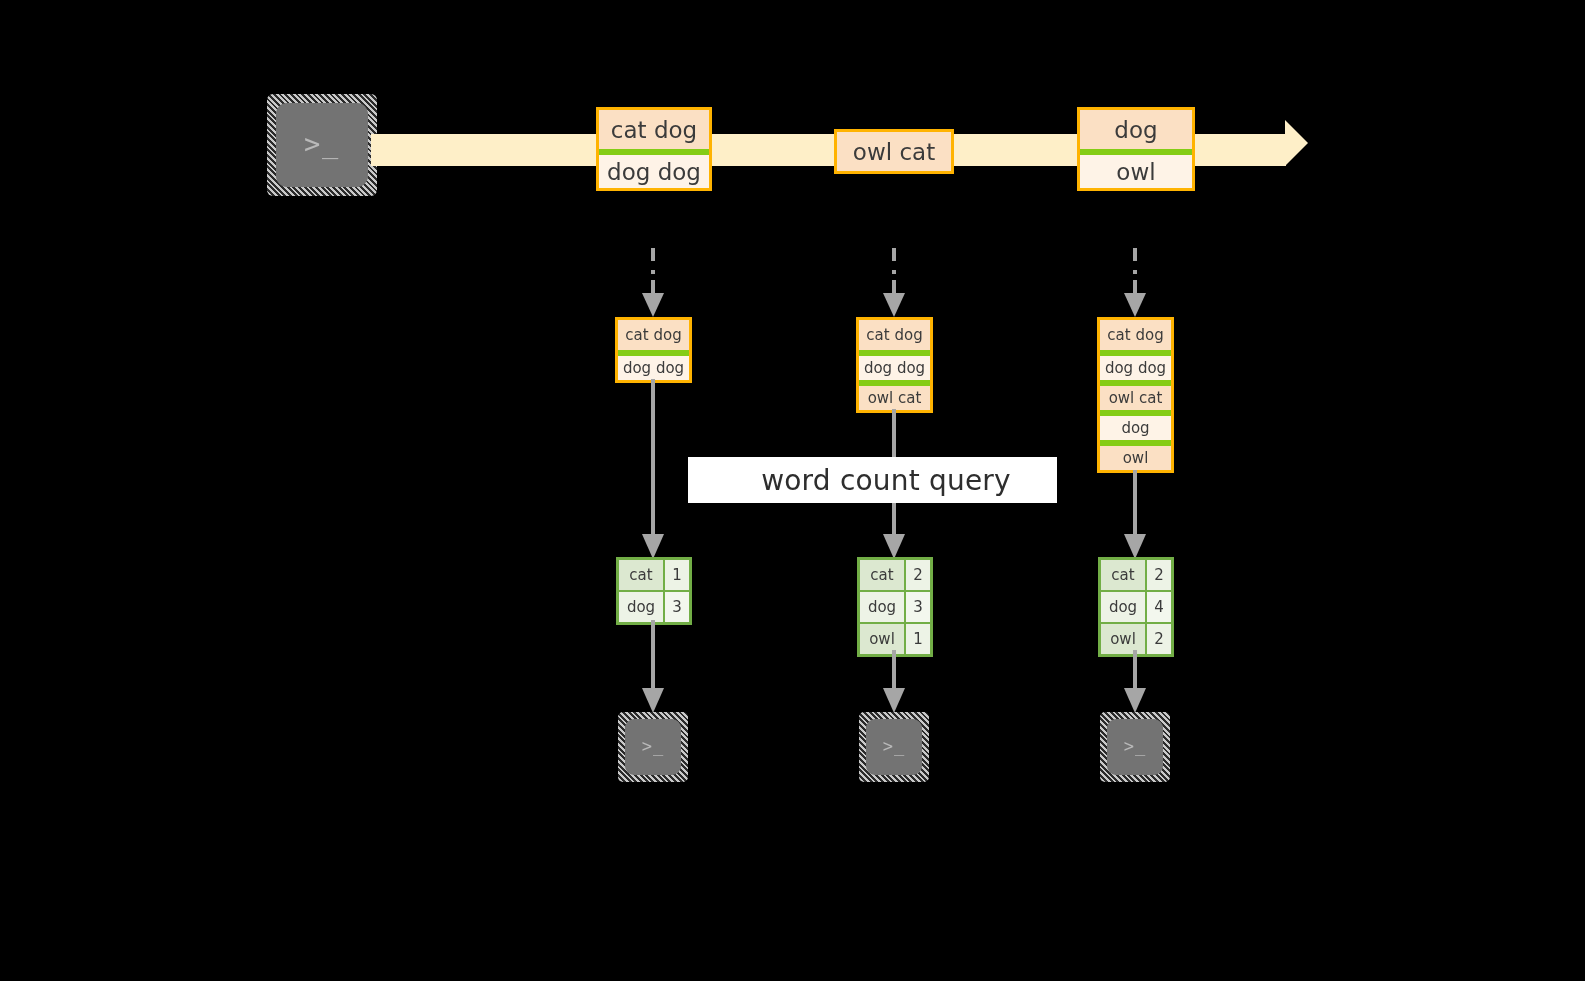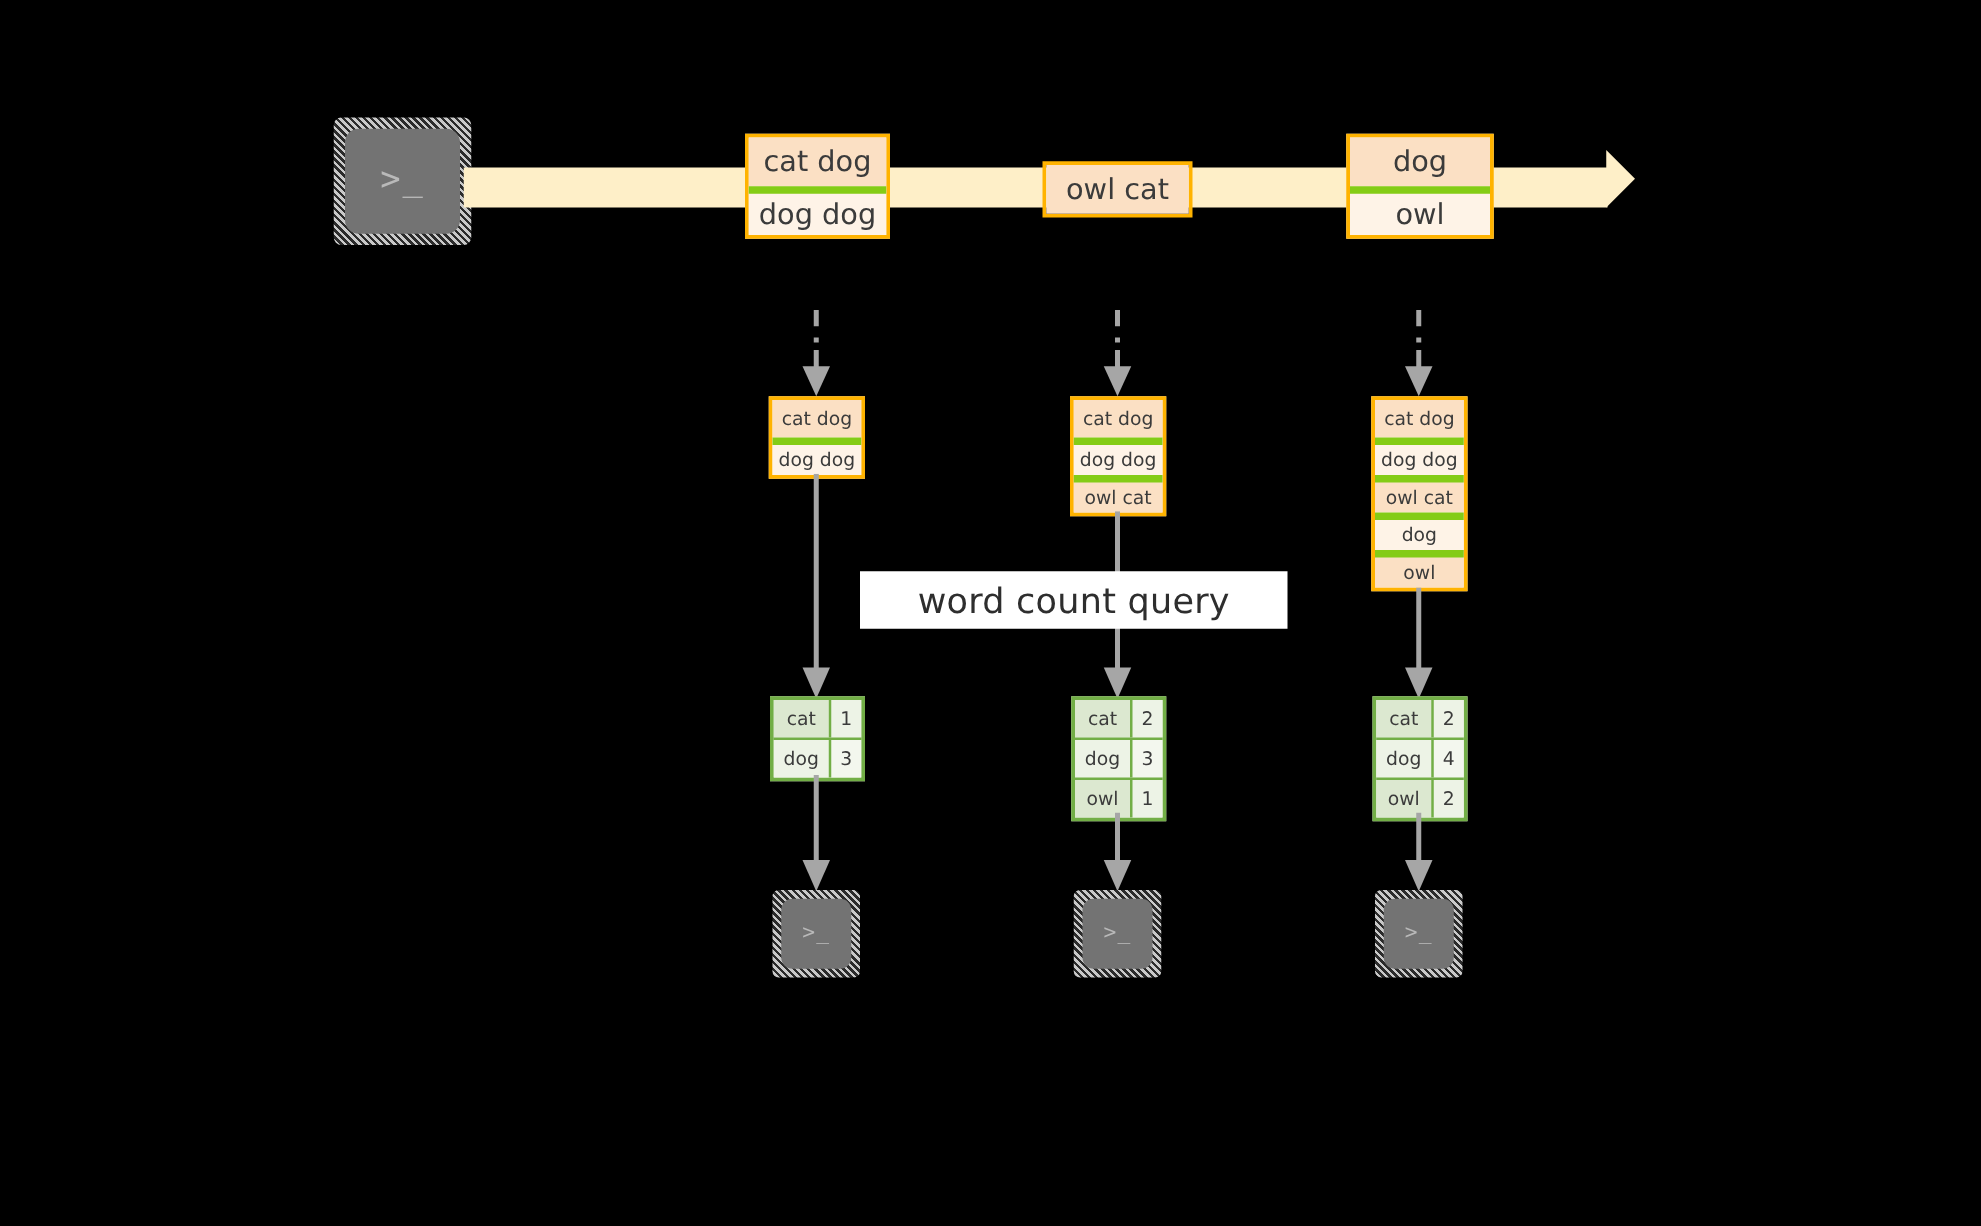--- a/index.html
+++ b/index.html
@@ -147,6 +147,7 @@
     display: flex;
     align-items: center;
     justify-content: center;
+    padding-left: 27px;
   }
   .query-band .label {
     font-size: 28px;

